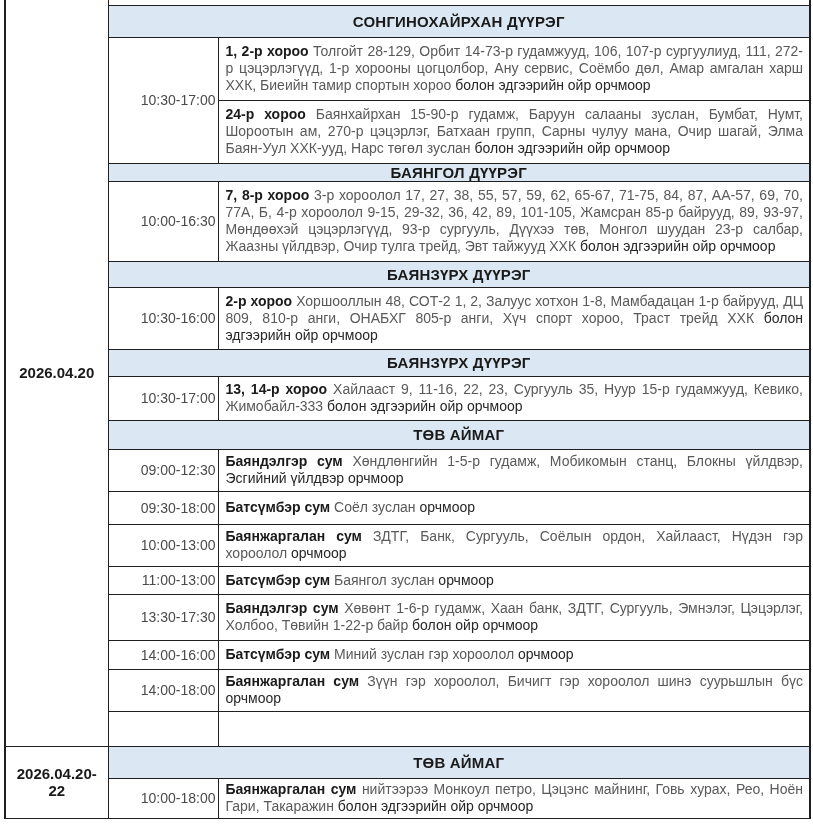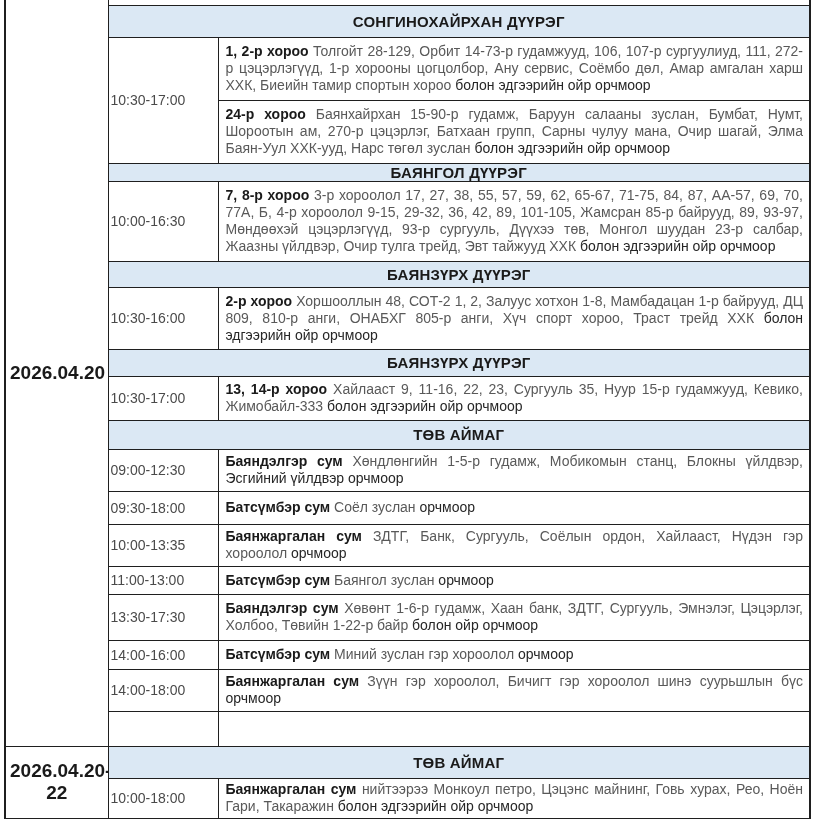--- a/index.html
+++ b/index.html
@@ -31,7 +31,7 @@
     padding:0 4px;
   }
   td.time-cell{
-    text-align:left;vertical-align:middle;
+    text-align:right;vertical-align:middle;
     font-size:14px;color:var(--time-text);padding:0 2px;
   }
   td.district-header{

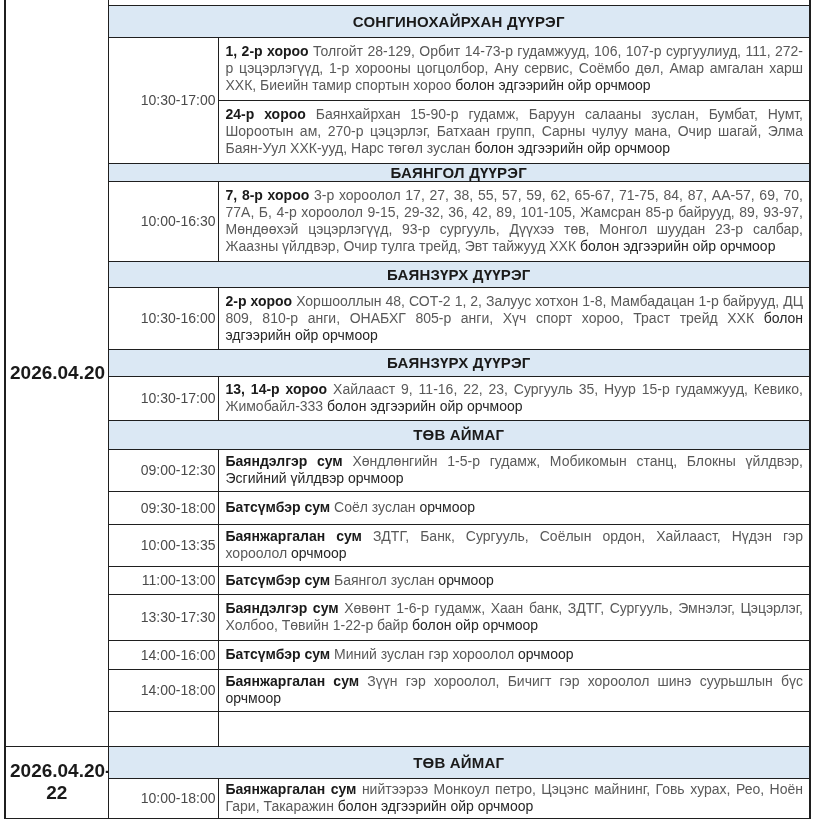--- a/index.html
+++ b/index.html
@@ -27,7 +27,7 @@
   tr.sliver-top td{border-top:none;}
   td.date-cell{
     text-align:center;vertical-align:middle;
-    font-weight:bold;font-size:19px;color:var(--date-text);
+    font-weight:bold;font-size:15px;color:var(--date-text);
     padding:0 4px;
   }
   td.time-cell{

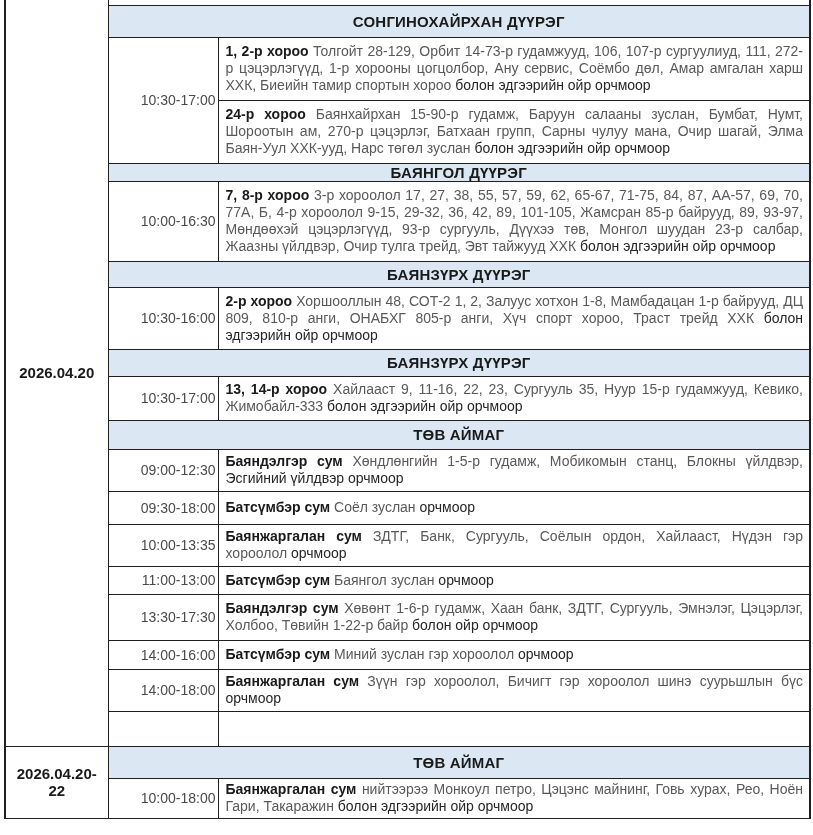--- a/index.html
+++ b/index.html
@@ -139,7 +139,7 @@
     </td>
   </tr>
   <tr style="height:42px">
-    <td class="time-cell">10:00-13:35</td>
+    <td class="time-cell">10:00-13:00</td>
     <td class="desc">
       <span class="lead">Баянжаргалан сум</span>
       <span>ЗДТГ, Банк, Сургууль, Соёлын ордон, Хайлааст, Нүдэн гэр хороолол</span>

